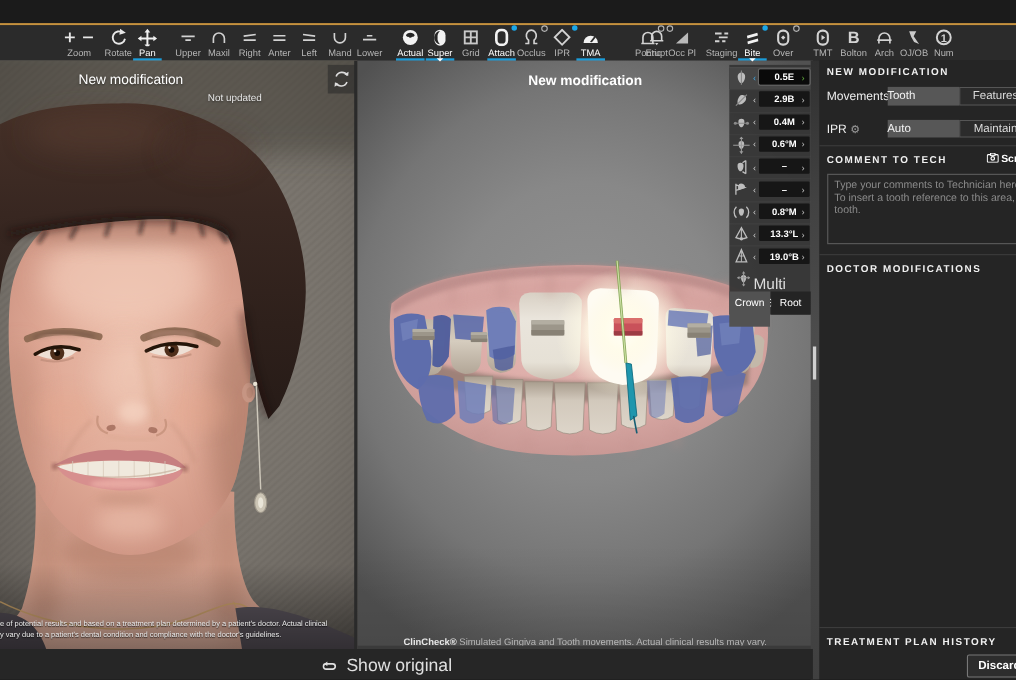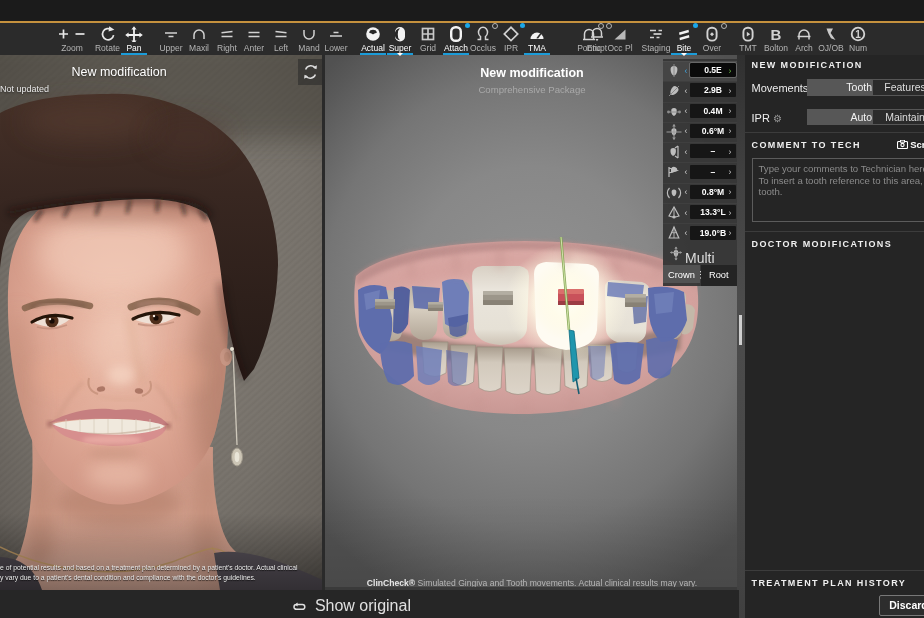--- a/index.html
+++ b/index.html
@@ -19,7 +19,7 @@
 
 #leftpanel{left:0;top:55px;width:325px;height:535px;background:#6e6a62;overflow:hidden}
 #lp-title{left:0;top:10px;width:238px;text-align:center;color:#fff;font-size:12.5px;z-index:5;text-shadow:0 1px 2px rgba(0,0,0,.5)}
-#lp-sub{left:0;top:29px;width:238px;text-align:left;color:#e8e8e8;font-size:9px;z-index:5;text-shadow:0 1px 2px rgba(0,0,0,.5)}
+#lp-sub{left:0;top:29px;width:238px;text-align:right;color:#e8e8e8;font-size:9px;z-index:5;text-shadow:0 1px 2px rgba(0,0,0,.5)}
 #lp-refresh{left:298px;top:4px;width:25px;height:26px;background:rgba(40,40,40,.55);z-index:5}
 #lp-disc{left:0px;top:508px;width:322px;color:#ececec;font-size:6.8px;line-height:9.5px;z-index:5;text-shadow:0 1px 1px rgba(0,0,0,.8);white-space:nowrap;overflow:hidden}
 #lp-edge{left:322px;top:0;width:3px;height:535px;background:#2a2a2a;z-index:6}

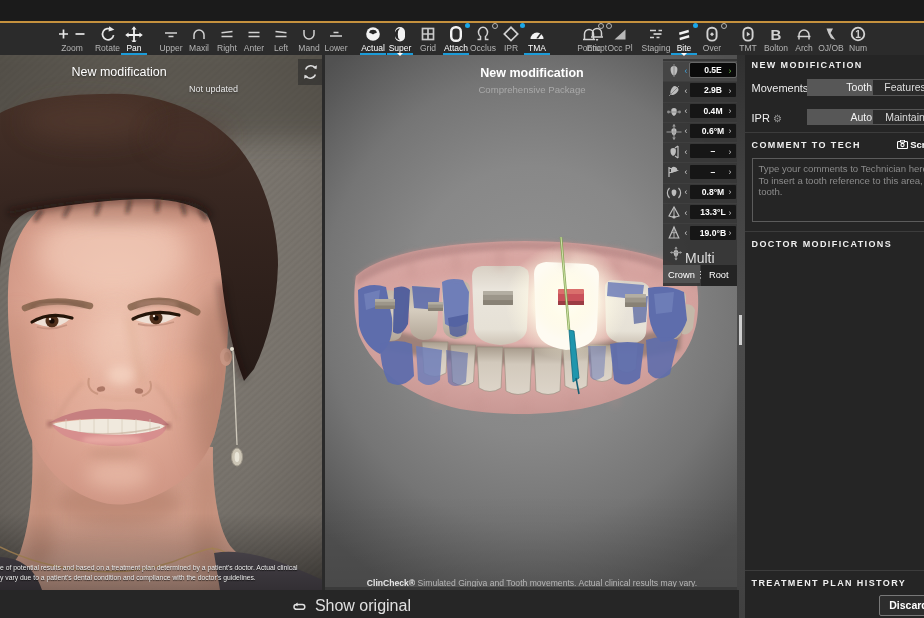--- a/index.html
+++ b/index.html
@@ -453,7 +453,6 @@
 
   <div class="abs" id="viewport">
     <div class="abs" id="vp-title">New modification</div>
-    <div class="abs" id="vp-sub">Comprehensive Package</div>
     <svg class="abs" style="left:25px;top:175px" width="355" height="200" viewBox="0 0 355 200">
 <defs>
 <radialGradient id="ging" cx="50%" cy="38%" r="72%">

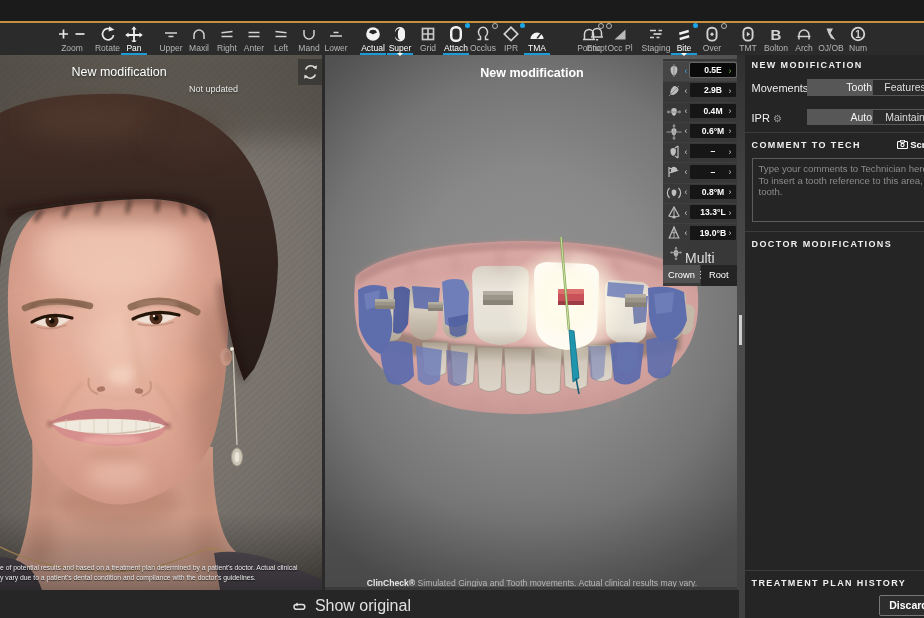--- a/index.html
+++ b/index.html
@@ -53,7 +53,7 @@
 .rp-h{position:absolute;left:7px;font-size:9px;font-weight:bold;letter-spacing:1.4px;color:#f0f0f0;white-space:nowrap}
 .rp-div{position:absolute;left:0;width:180px;height:1px;background:#3c3c3c}
 .rlabel{position:absolute;left:7px;font-size:11px;color:#eee}
-.btn-on{position:absolute;background:#575757;color:#f2f2f2;font-size:10.5px;text-align:right}
+.btn-on{position:absolute;background:#575757;color:#f2f2f2;font-size:10.5px;text-align:left}
 .btn-off{position:absolute;background:#2b2b2b;color:#dcdcdc;font-size:10.5px;text-align:center;box-shadow:inset 0 0 0 1px #565656}
 #ta{position:absolute;left:7px;top:103px;width:205px;height:64px;border:1px solid #5c5c5c;color:#8b8b8b;font-size:9.6px;line-height:11.7px;padding:4px 0 0 6px;box-sizing:border-box;white-space:nowrap}
 .dmod{position:absolute;left:7px;font-size:9.6px;color:#c9c9c9;line-height:10.4px}

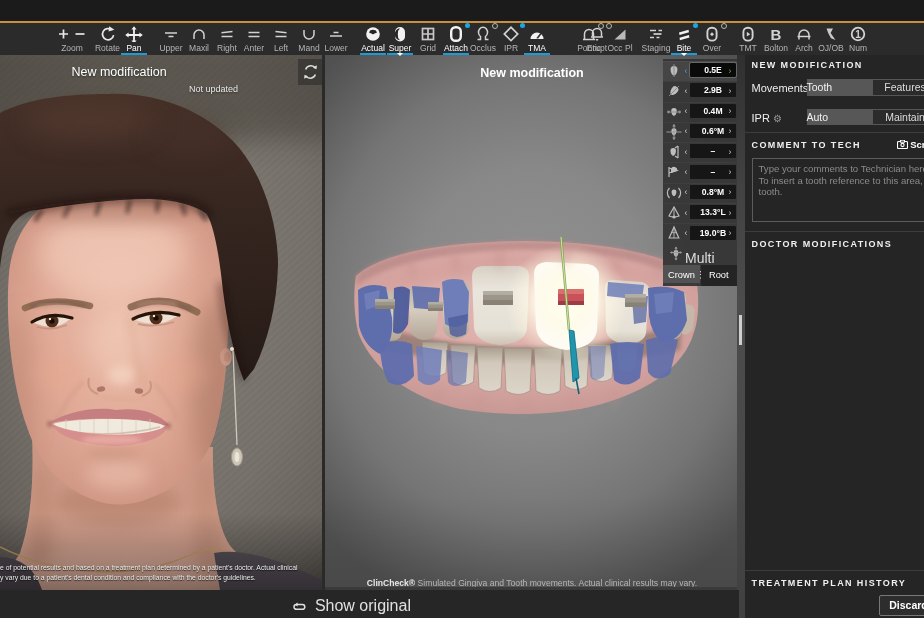--- a/index.html
+++ b/index.html
@@ -43,7 +43,7 @@
 #mv-multi{position:relative;height:21px}
 #mv-multi .mtx{position:absolute;left:22px;top:6px;font-size:14px;color:#ddd}
 #mv-cr{position:relative;height:21.5px}
-#mv-cr .crown{position:absolute;left:0;top:.5px;width:37px;height:18px;background:#525252;color:#fff;font-size:9.3px;text-align:center;line-height:21px}
+#mv-cr .crown{position:absolute;left:0;top:.5px;width:37px;height:32px;background:#525252;color:#fff;font-size:9.3px;text-align:center;line-height:21px}
 #mv-cr .root{position:absolute;left:37.5px;top:.5px;right:0;height:21px;background:#242424;color:#fff;font-size:9.3px;text-align:center;line-height:21px}
 
 #scrl{left:737px;top:55px;width:7.5px;height:563px;background:linear-gradient(#303030 0,#424242 130px,#4c4c4c 250px,#484848 420px,#404040 100%)}

